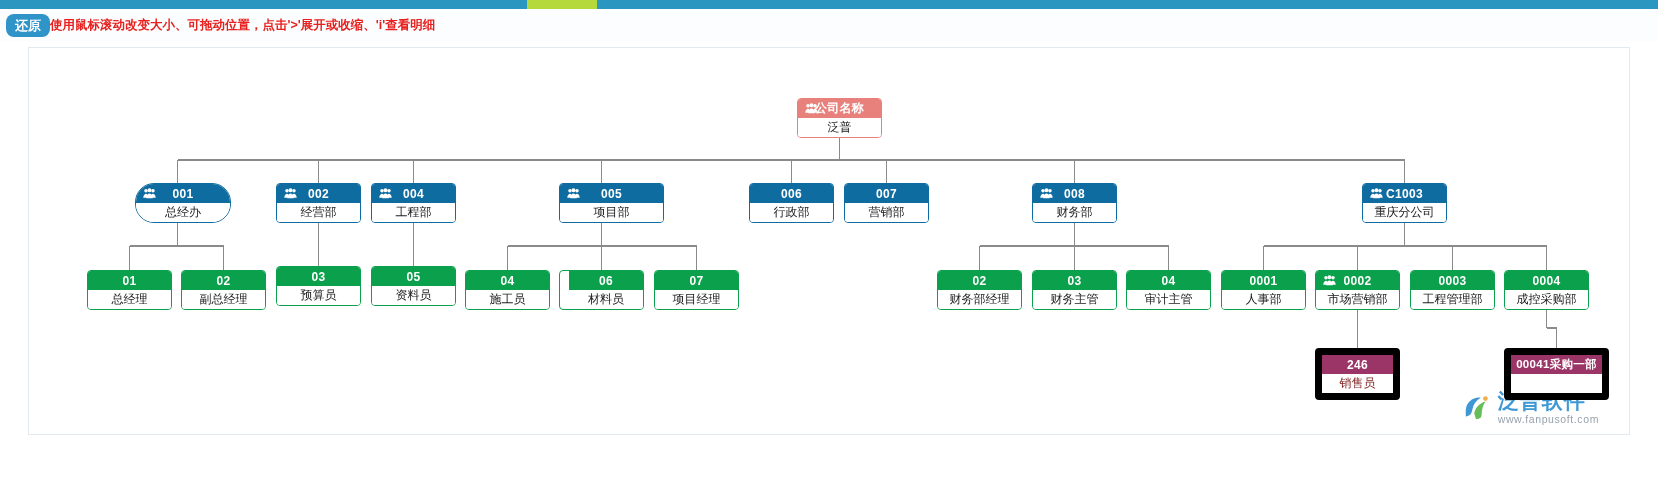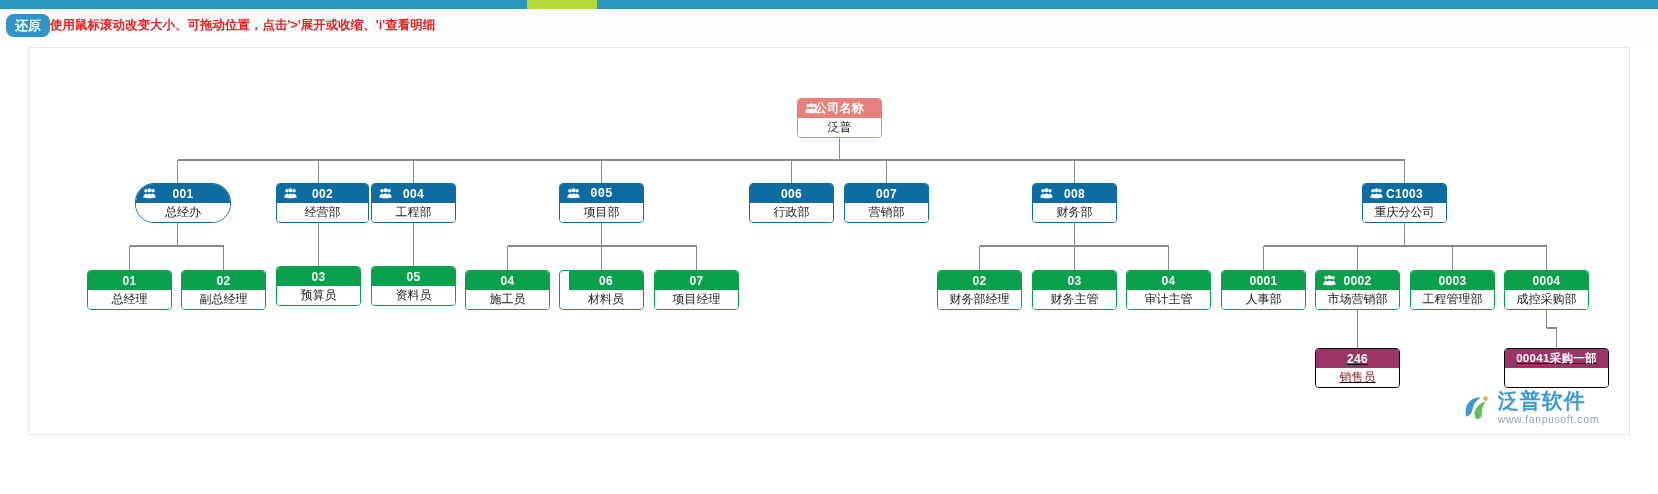--- a/index.html
+++ b/index.html
@@ -224,7 +224,7 @@
           </div>
           <div class="body">总经办</div>
         </div>
-        <div class="node blue" style="left: 247px; top: 135px; width: 93px;">
+        <div class="node blue" style="left: 247px; top: 135px; width: 85px;">
           <div class="hdr">
             <span class="ico"><svg viewBox="0 0 24 20" xmlns="http://www.w3.org/2000/svg">
                 <circle cx="5.5" cy="5" r="3.2" fill="#ffffff"></circle>

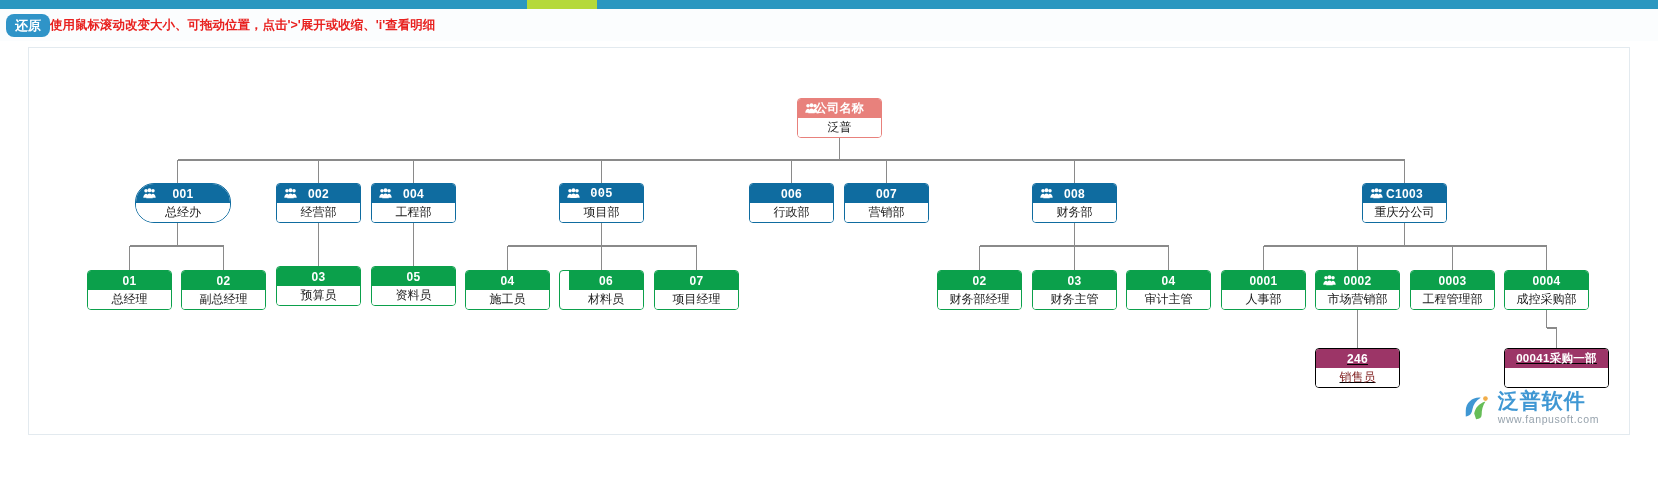--- a/index.html
+++ b/index.html
@@ -252,7 +252,7 @@
           </div>
           <div class="body">工程部</div>
         </div>
-        <div class="node blue" style="left: 530px; top: 135px; width: 85px; font-family: Liberation Mono, monospace;">
+        <div class="node blue" style="left: 530px; top: 135px; width: 105px;">
           <div class="hdr">
             <span class="ico"><svg viewBox="0 0 24 20" xmlns="http://www.w3.org/2000/svg">
                 <circle cx="5.5" cy="5" r="3.2" fill="#ffffff"></circle>

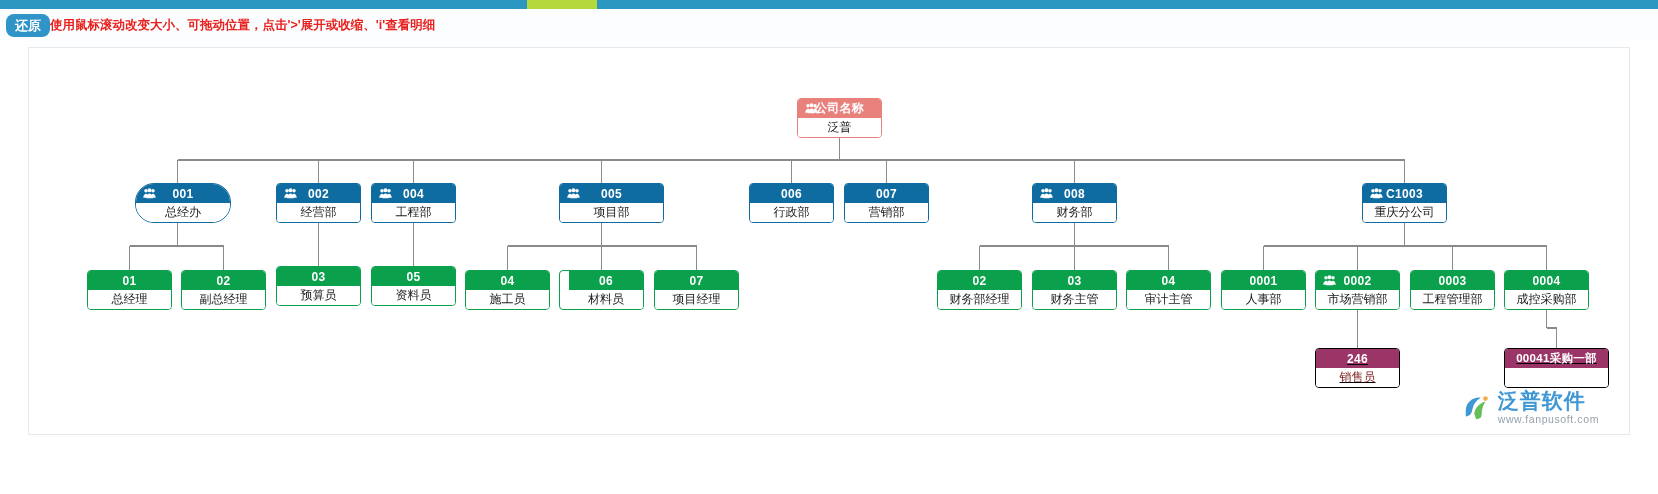--- a/index.html
+++ b/index.html
@@ -106,7 +106,7 @@
   .node.salmon .hdr { background: #e8817c; }
   .node.salmon .body { color:#1a1a1a; }
 
-  .node.purple { border: 1px solid #000000; text-decoration: underline; }
+  .node.purple { border: 7px solid #000000; }
   .node.purple .hdr { background: #9c3567; }
   .node.purple .body { color:#7f1d1d; }
 

